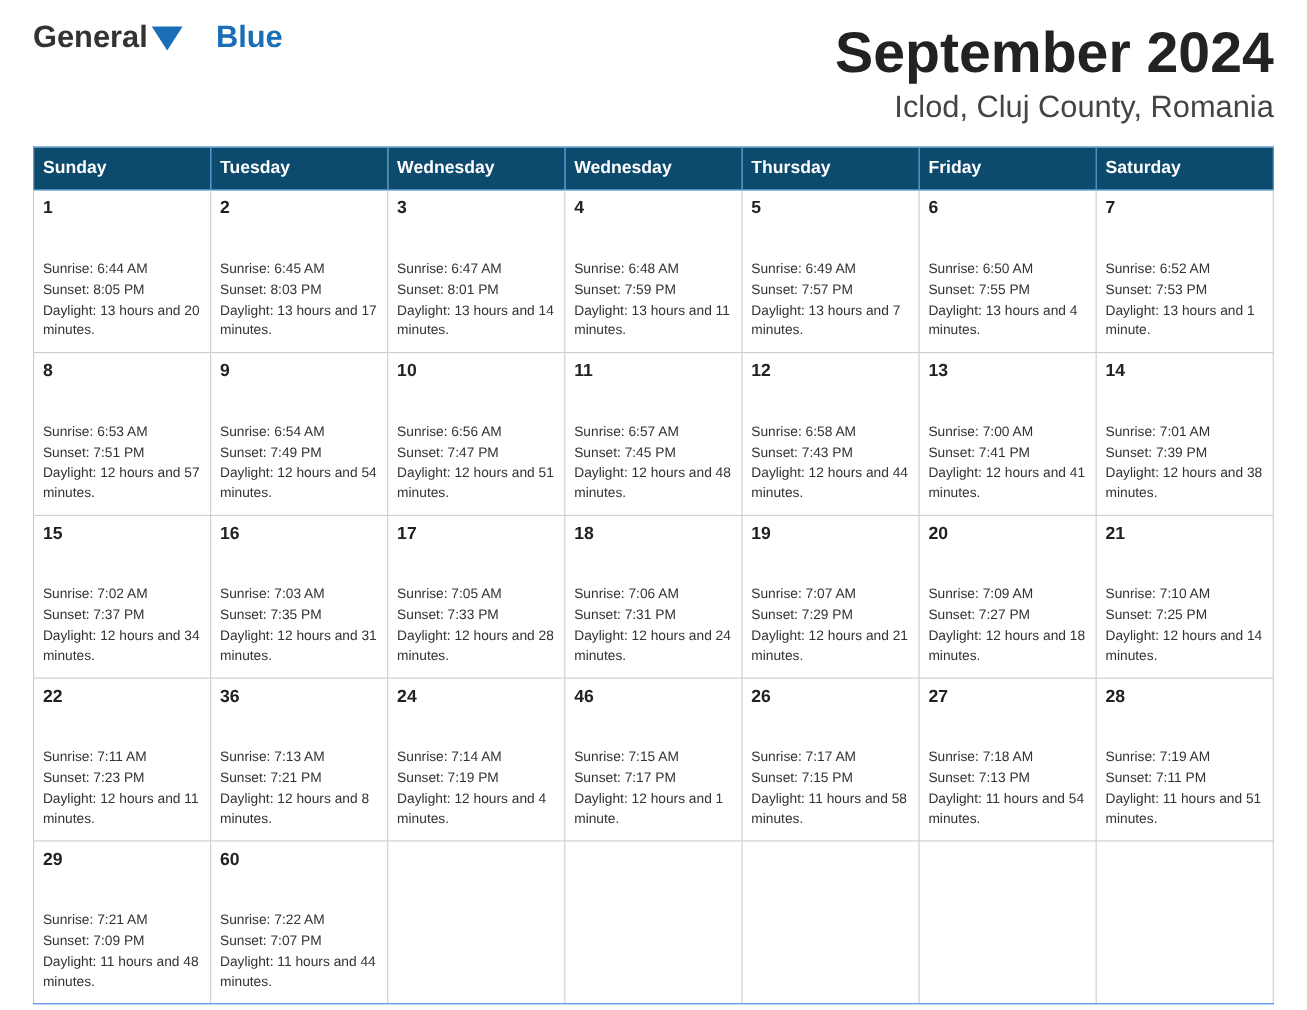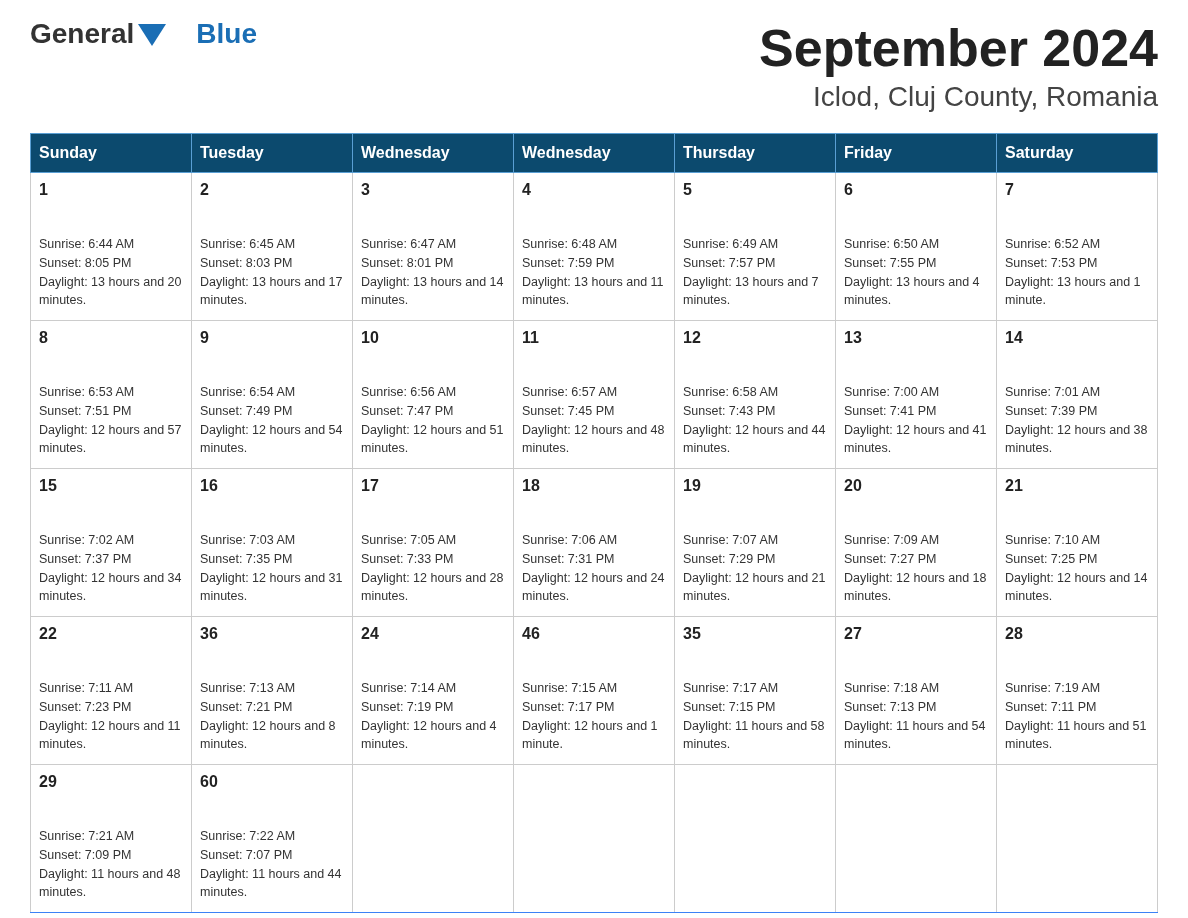--- a/index.html
+++ b/index.html
@@ -341,7 +341,7 @@
         </div>
       </td>
         <td>
-        <span class="day-num">35</span>
+        <span class="day-num">26</span>
         <div class="day-info">
           Sunrise: 7:17 AM<br>
           Sunset: 7:15 PM<br>

